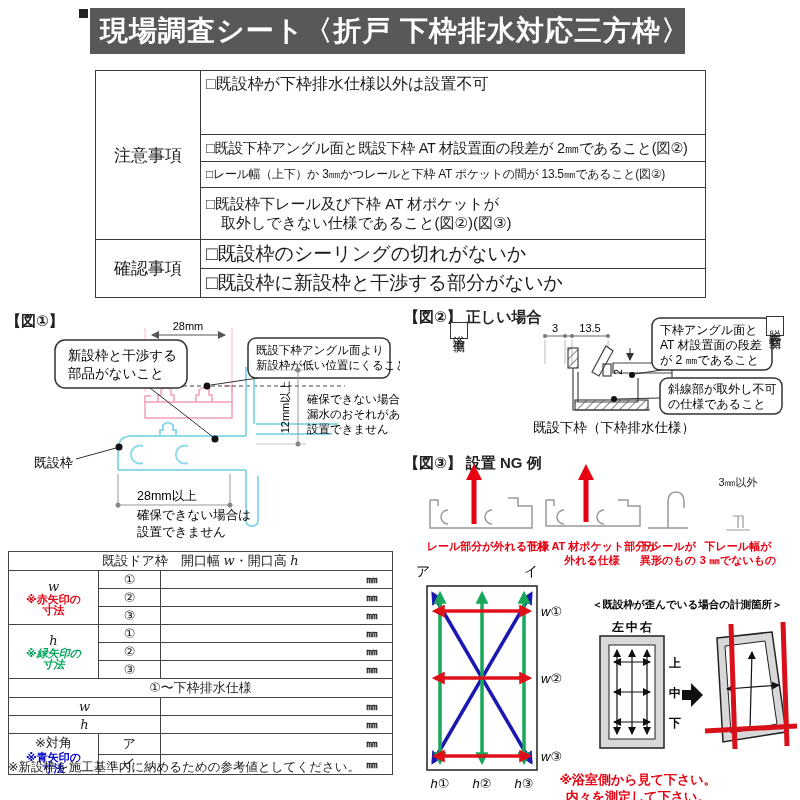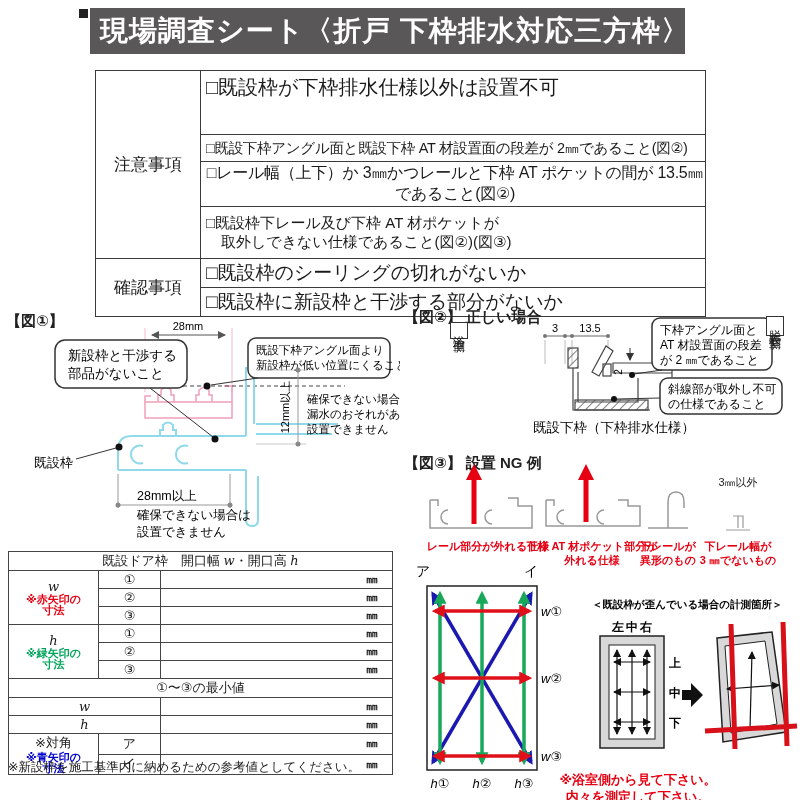--- a/index.html
+++ b/index.html
@@ -16,7 +16,7 @@
   table.checklist td{border:1px solid #3a3a3a;box-sizing:border-box;}
   table.checklist td.lbl{width:105px;text-align:center;font-size:17px;vertical-align:middle;}
   table.checklist td.it{width:505px;padding-left:5px;vertical-align:middle;white-space:pre-line;}
-  .r1{height:64px;font-size:20px;vertical-align:top !important;padding-top:3px;}
+  .r1{height:64px;font-size:16px;vertical-align:top !important;padding-top:3px;}
   .r2{height:27px;font-size:14.5px;letter-spacing:-0.3px;}
   .r3{height:26px;font-size:16px;letter-spacing:-0.3px;text-align:center;}
   .r4{height:52px;font-size:15px;}

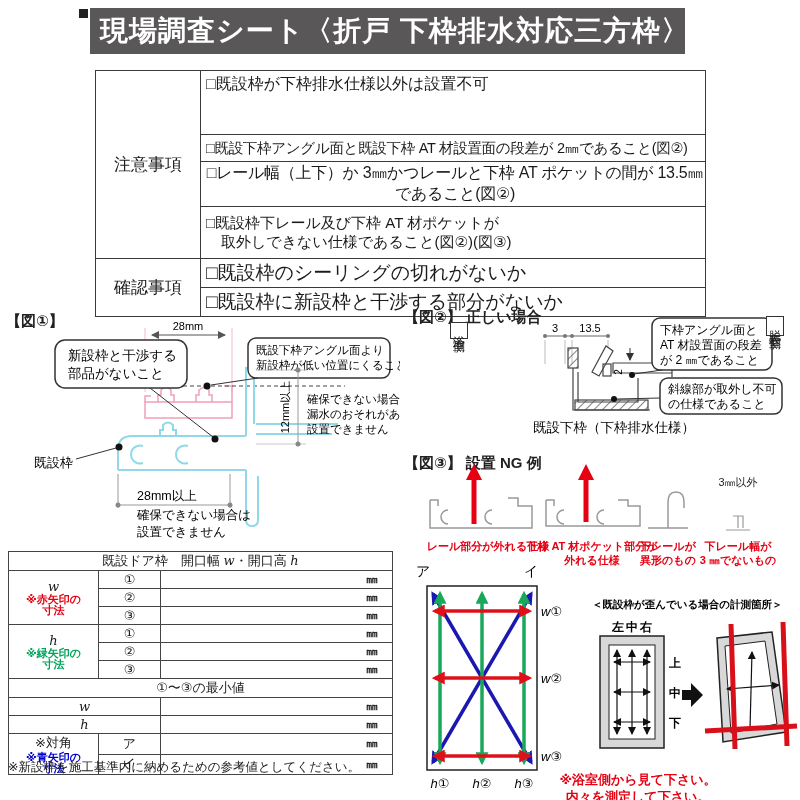--- a/index.html
+++ b/index.html
@@ -18,7 +18,7 @@
   table.checklist td.it{width:505px;padding-left:5px;vertical-align:middle;white-space:pre-line;}
   .r1{height:64px;font-size:16px;vertical-align:top !important;padding-top:3px;}
   .r2{height:27px;font-size:14.5px;letter-spacing:-0.3px;}
-  .r3{height:26px;font-size:16px;letter-spacing:-0.3px;text-align:center;}
+  .r3{height:26px;font-size:12px;letter-spacing:-0.3px;}
   .r4{height:52px;font-size:15px;}
   .r5{height:28px;font-size:19px;}
   .r6{height:28px;font-size:19px;}

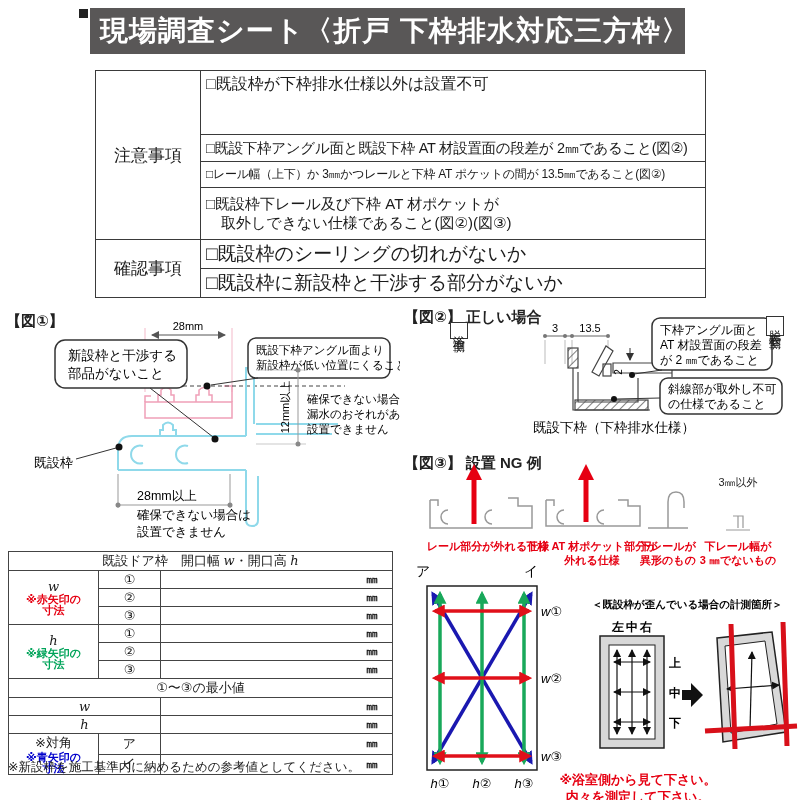--- a/index.html
+++ b/index.html
@@ -32,7 +32,7 @@
   table.mt .tt td{font-size:13px;height:16px;}
   .wi{font-family:"DejaVu Serif","Liberation Serif",serif;font-style:italic;font-size:13px;}
   .rednote{color:#e60012;font-size:11px;font-weight:bold;line-height:11px;}
-  .greennote{color:#00a45a;font-size:11px;font-weight:bold;line-height:11px;}
+  .greennote{color:#00a45a;font-size:11px;font-weight:bold;line-height:11px;font-style:italic;}
   .bluenote{color:#0000cc;font-size:11px;font-weight:bold;line-height:11px;}
   .kat{font-size:14px;}
   td.val{text-align:right;}

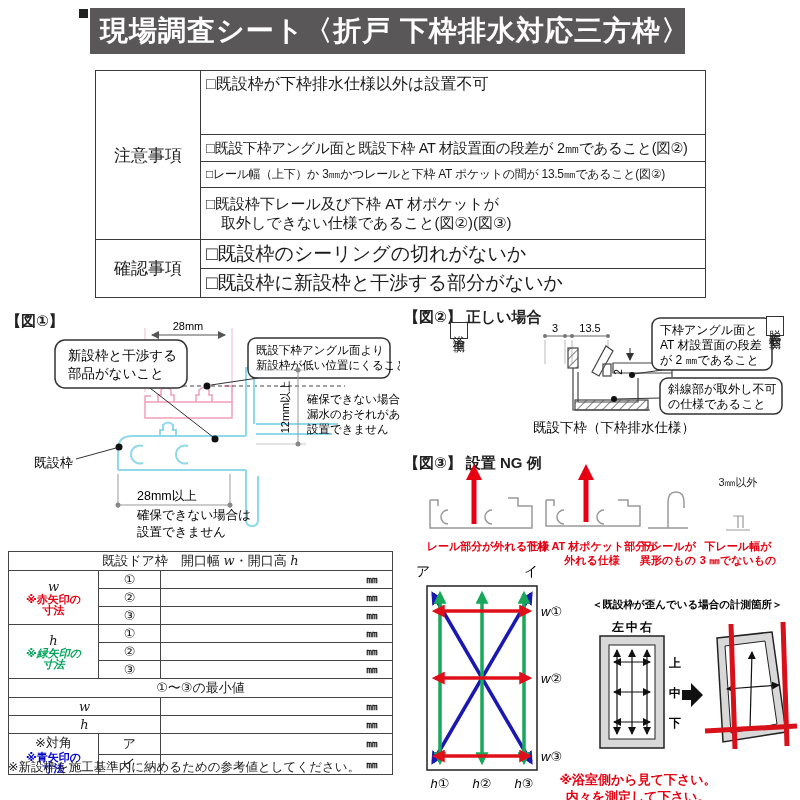--- a/index.html
+++ b/index.html
@@ -306,7 +306,7 @@
         <td class="val"><span class="unit">㎜</span></td>
         </tr>
     <tr>
-          <td colspan="3" class="c">①〜③の最小値</td>
+          <td colspan="3" class="c">①〜下枠排水仕様</td>
         </tr>
     <tr>
           <td colspan="2" class="c wi">w</td>

